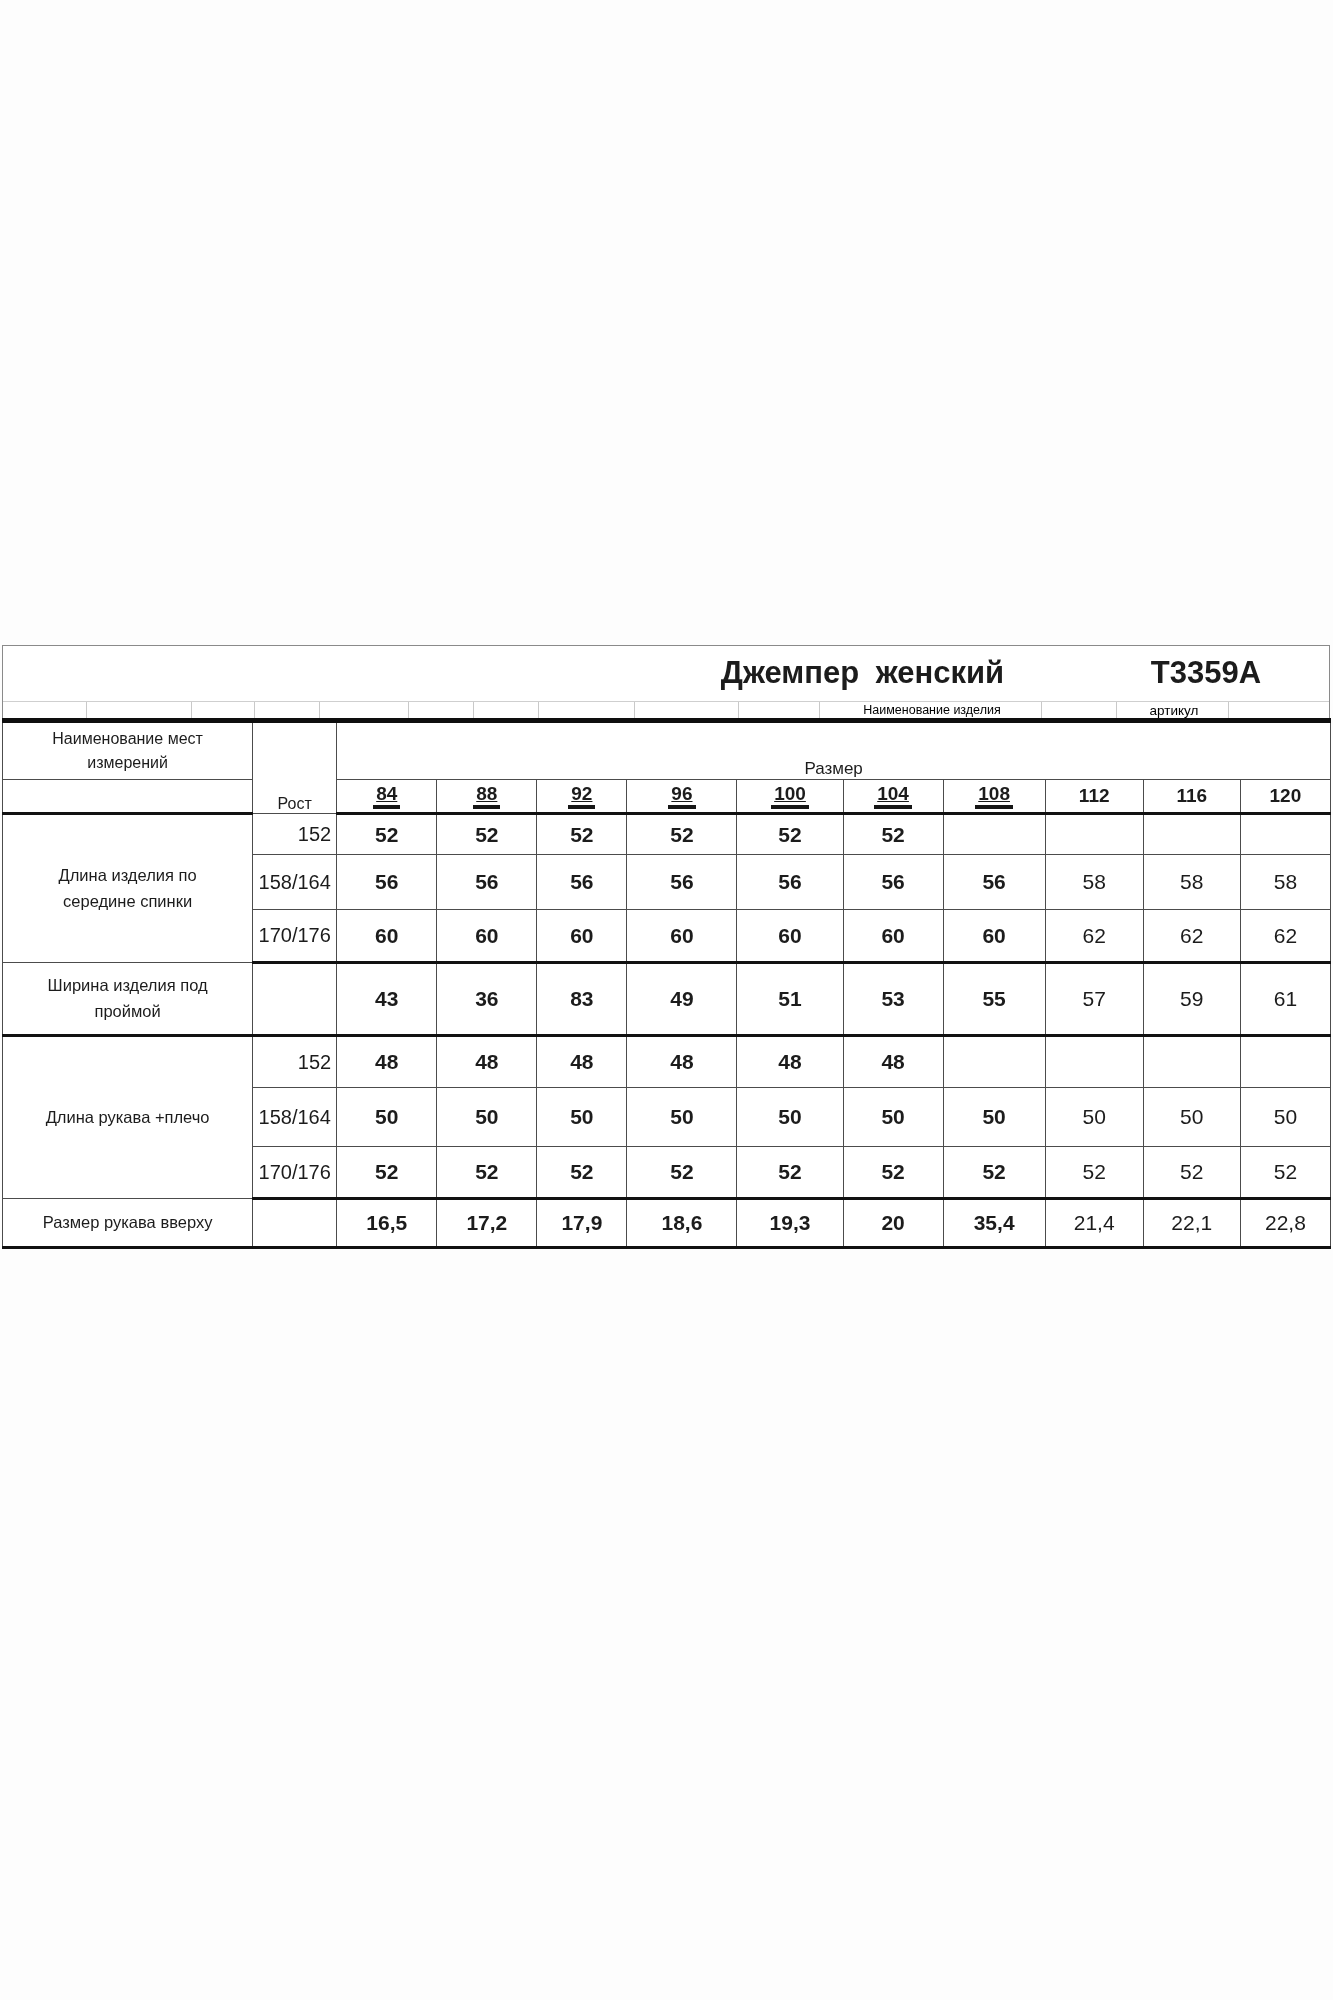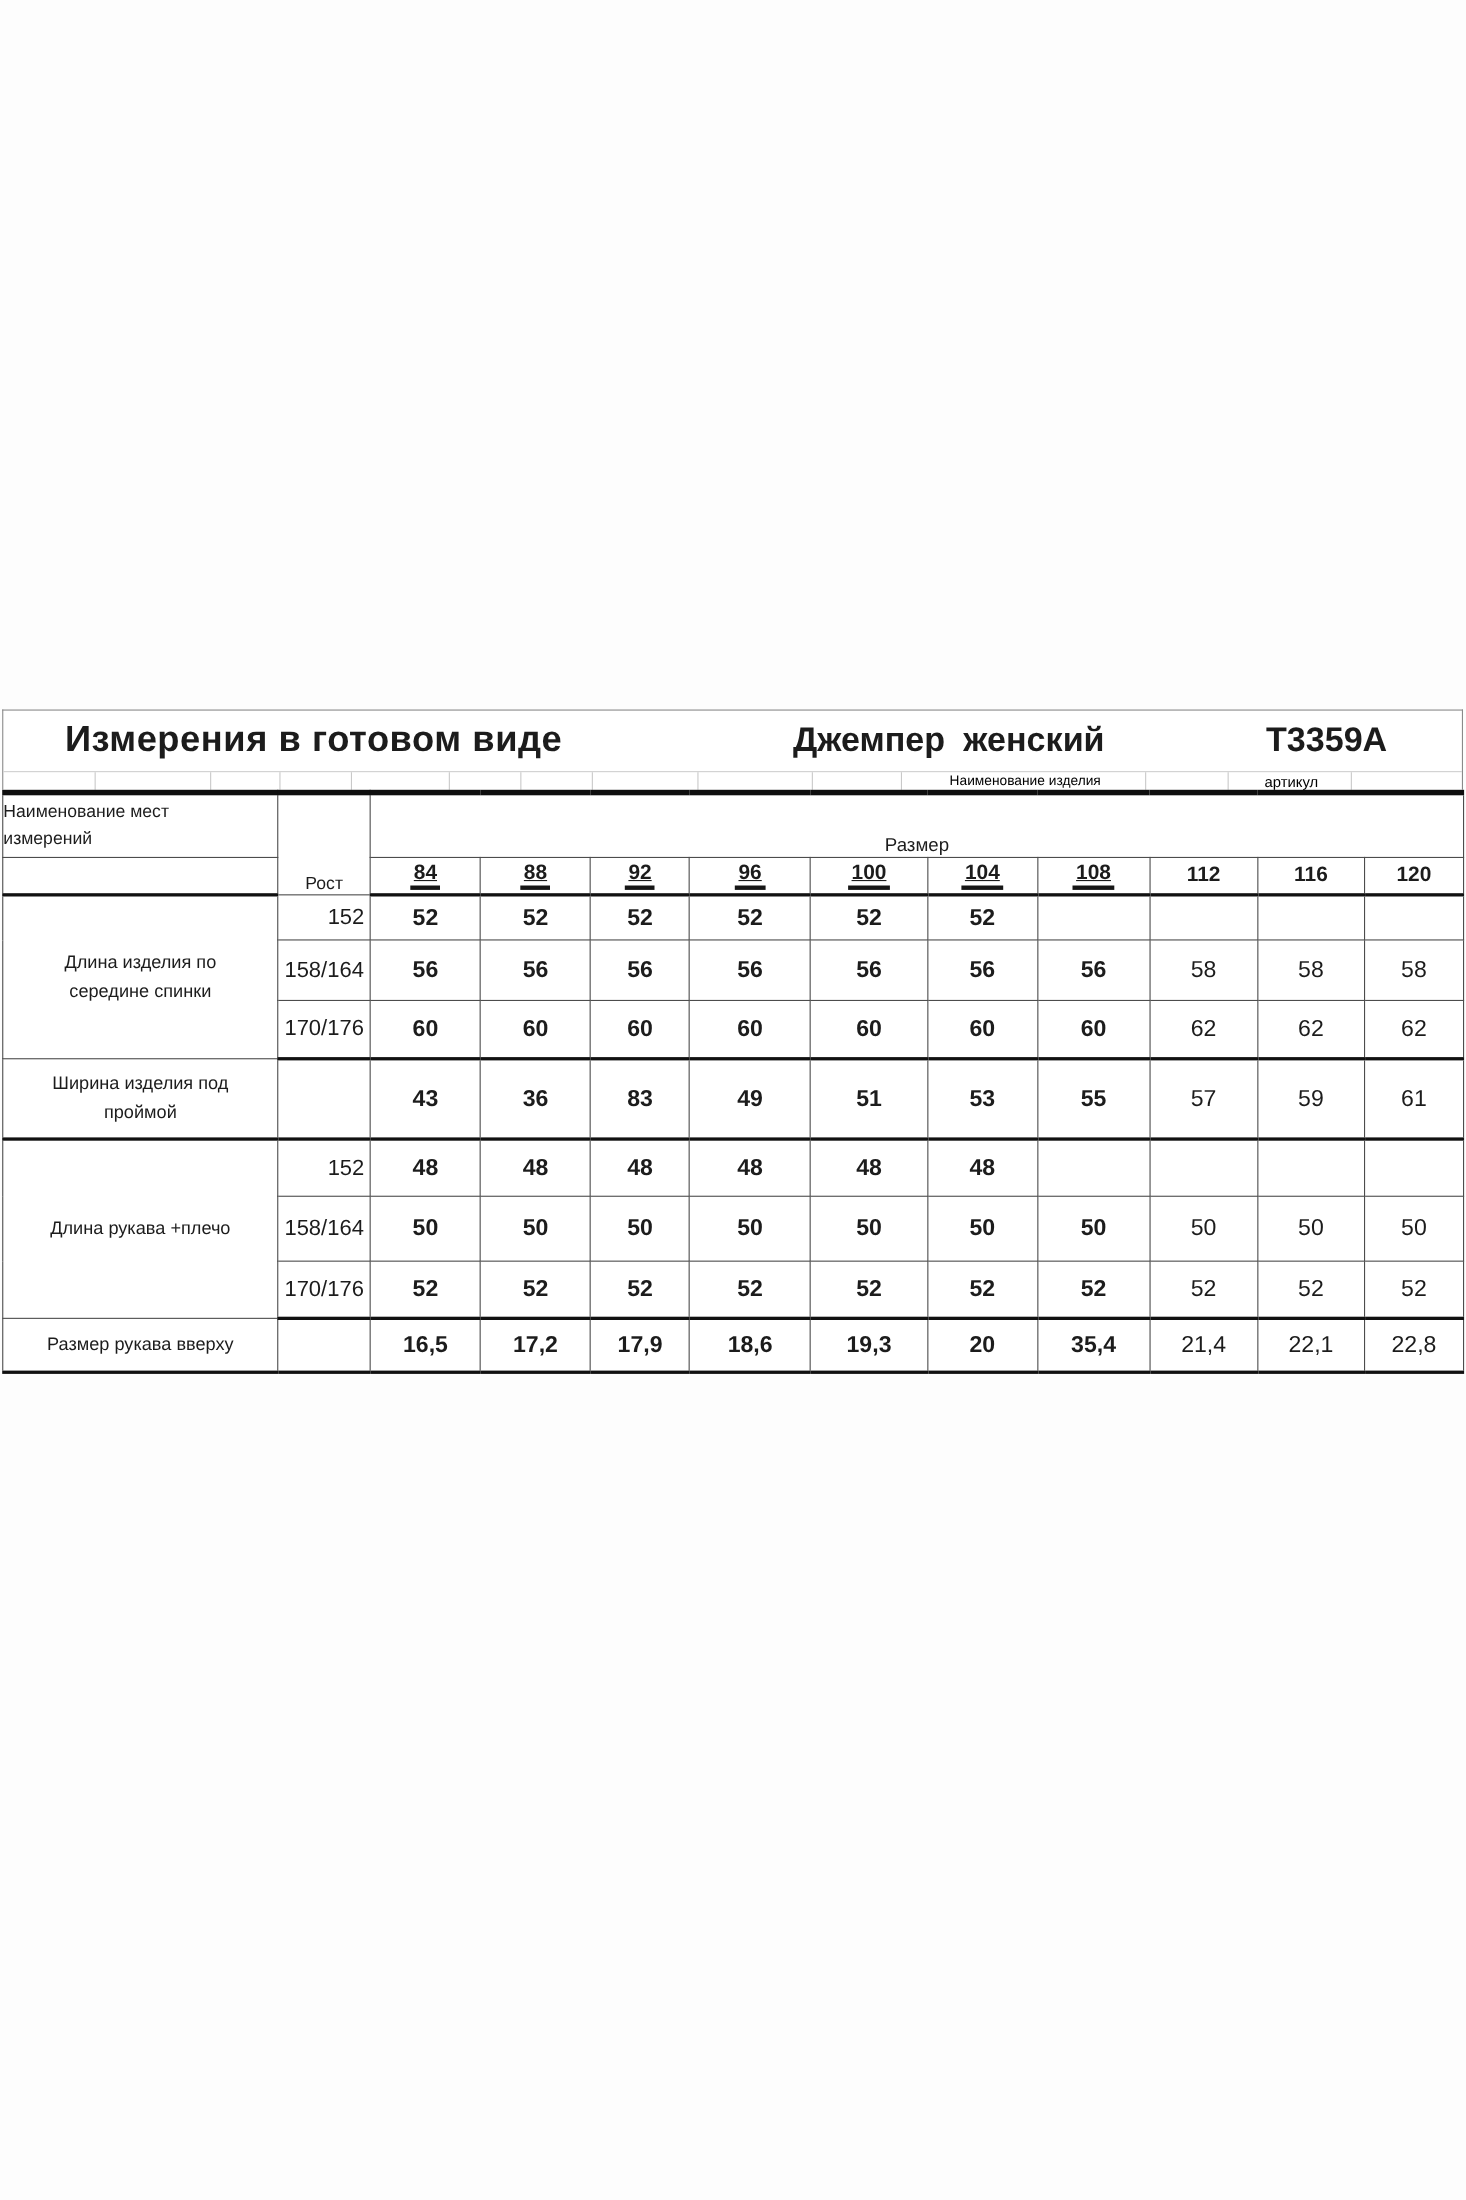--- a/index.html
+++ b/index.html
@@ -58,7 +58,6 @@
 <div class="sheet">
 
   <div class="title-area">
-    <div class="title-main">Измерения в готовом виде</div>
     <div class="title-product">Джемпер женский</div>
     <div class="title-article">Т3359А</div>
     <div class="label-row">

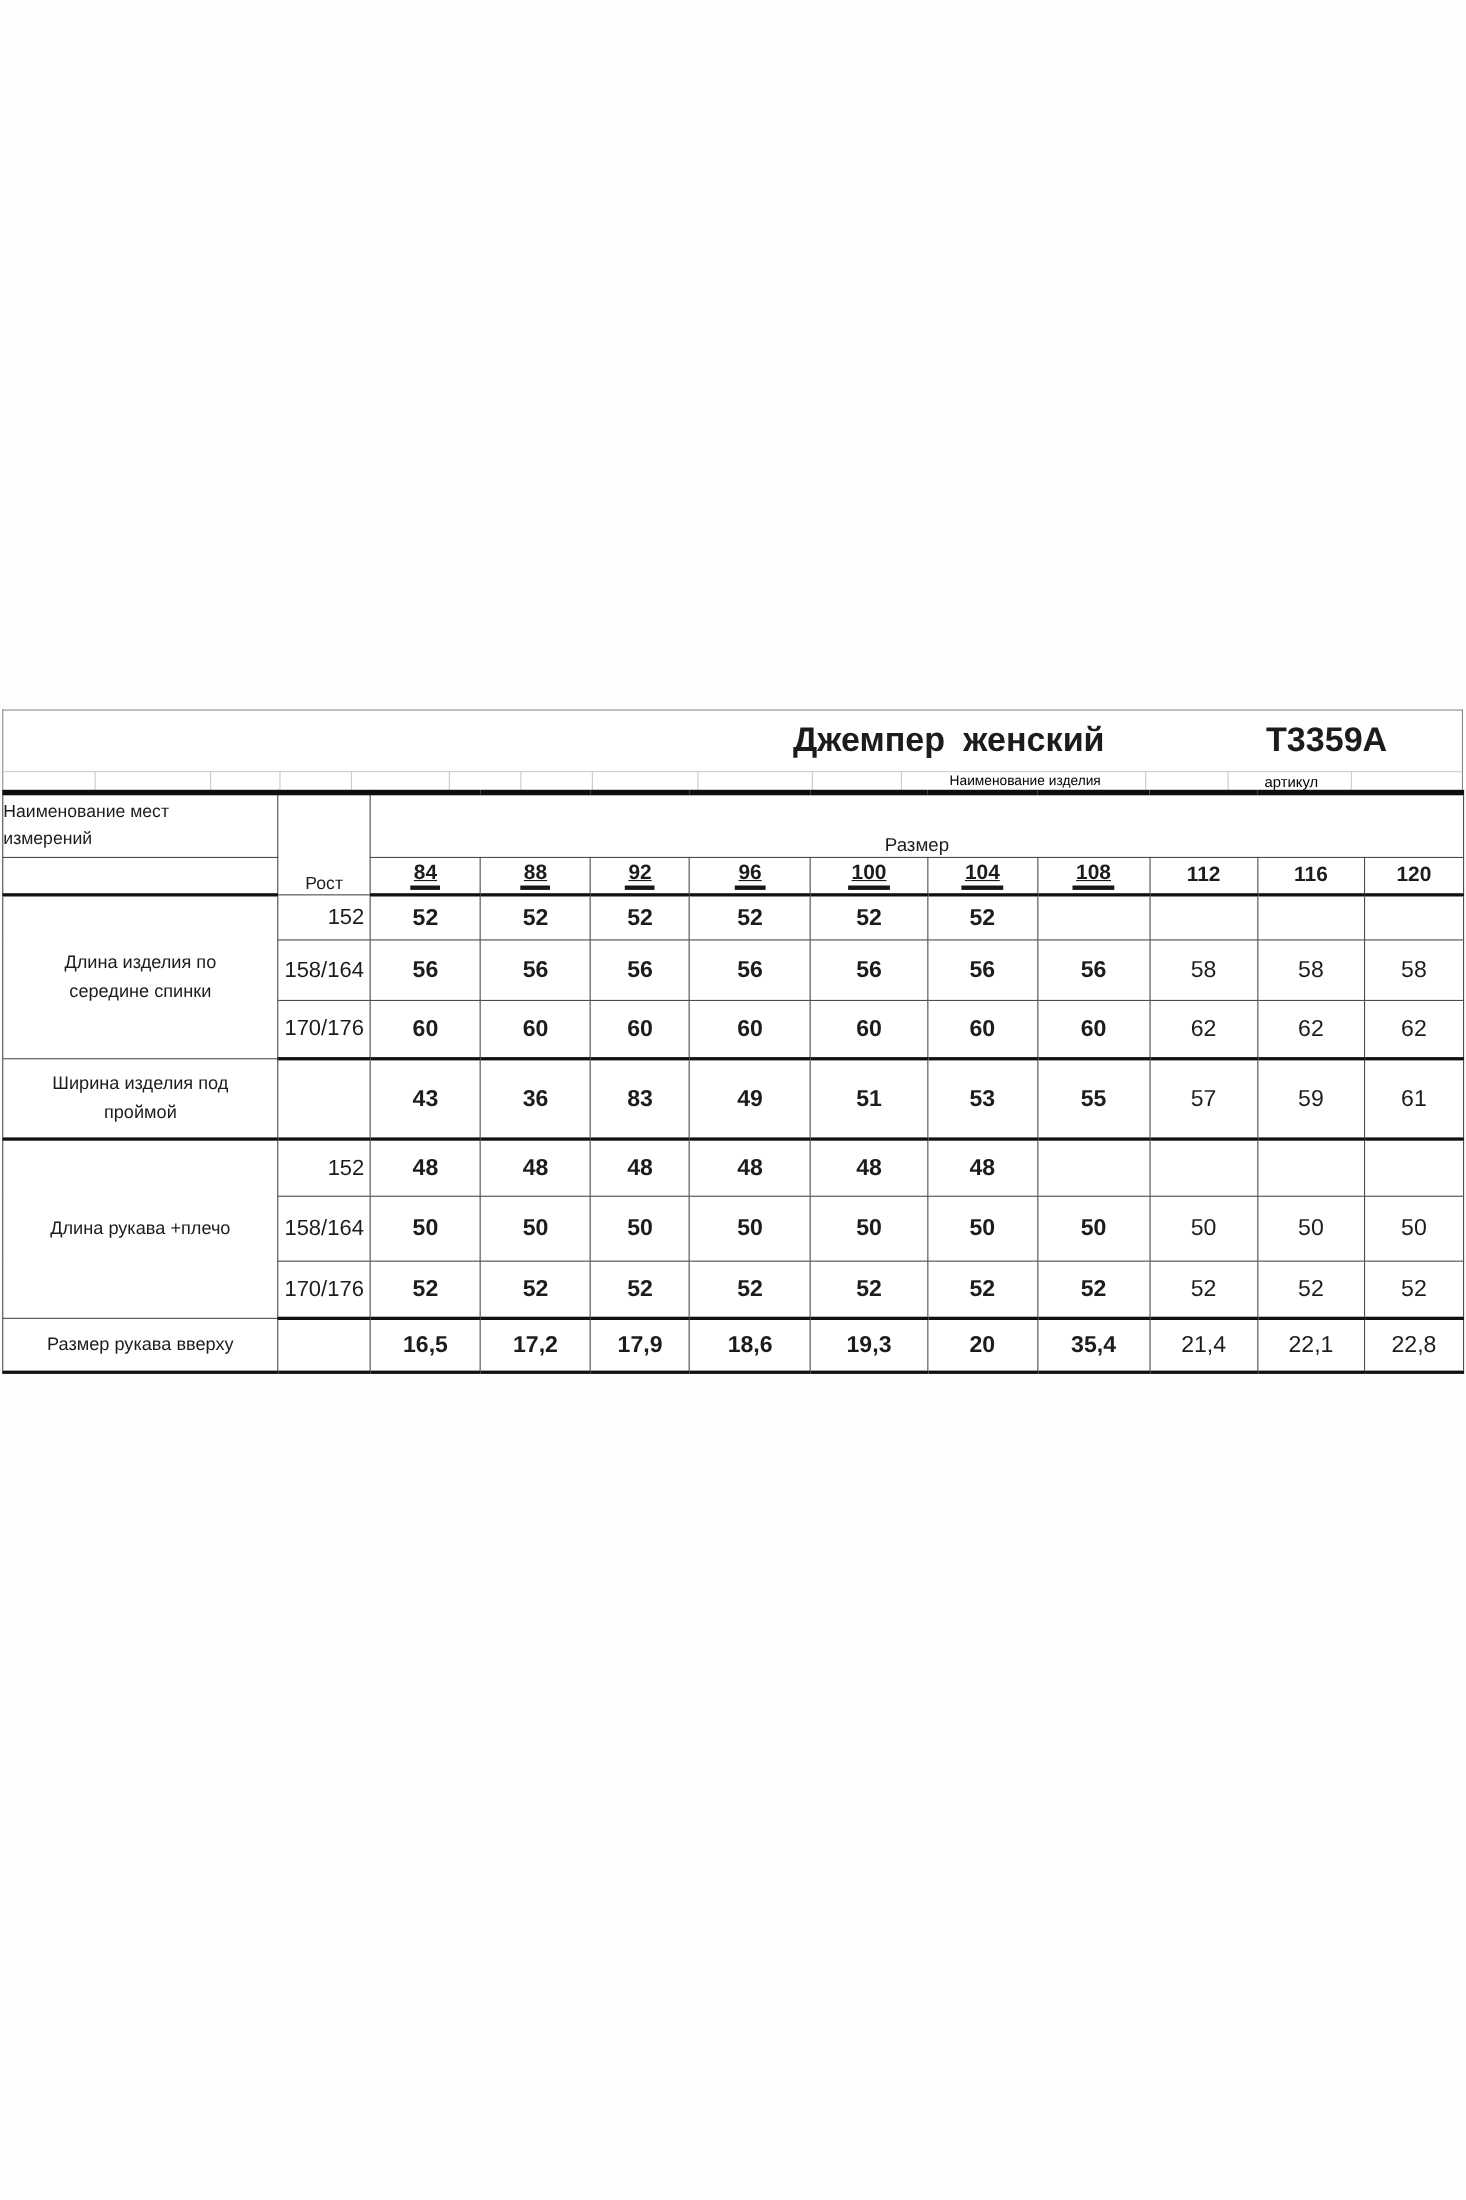--- a/index.html
+++ b/index.html
@@ -27,7 +27,7 @@
   .m-table td{border:1px solid #4c4c4c;background:#fff;padding:0;overflow:hidden;}
   thead tr:nth-child(1){height:59px;}
   thead tr:nth-child(2){height:34px;}
-  .corner1{font-size:16px;text-align:left;vertical-align:middle;white-space:pre-line;line-height:1.5;}
+  .corner1{font-size:16px;text-align:center;vertical-align:middle;white-space:pre-line;line-height:1.5;}
   .rost-h{vertical-align:bottom;text-align:center;font-size:16px;padding-bottom:4px;border-bottom:3px solid #111;}
   .razmer{vertical-align:bottom;text-align:center;font-size:17px;padding-bottom:4px;}
   .hr2 td{border-bottom:3px solid #111;text-align:center;vertical-align:middle;}

